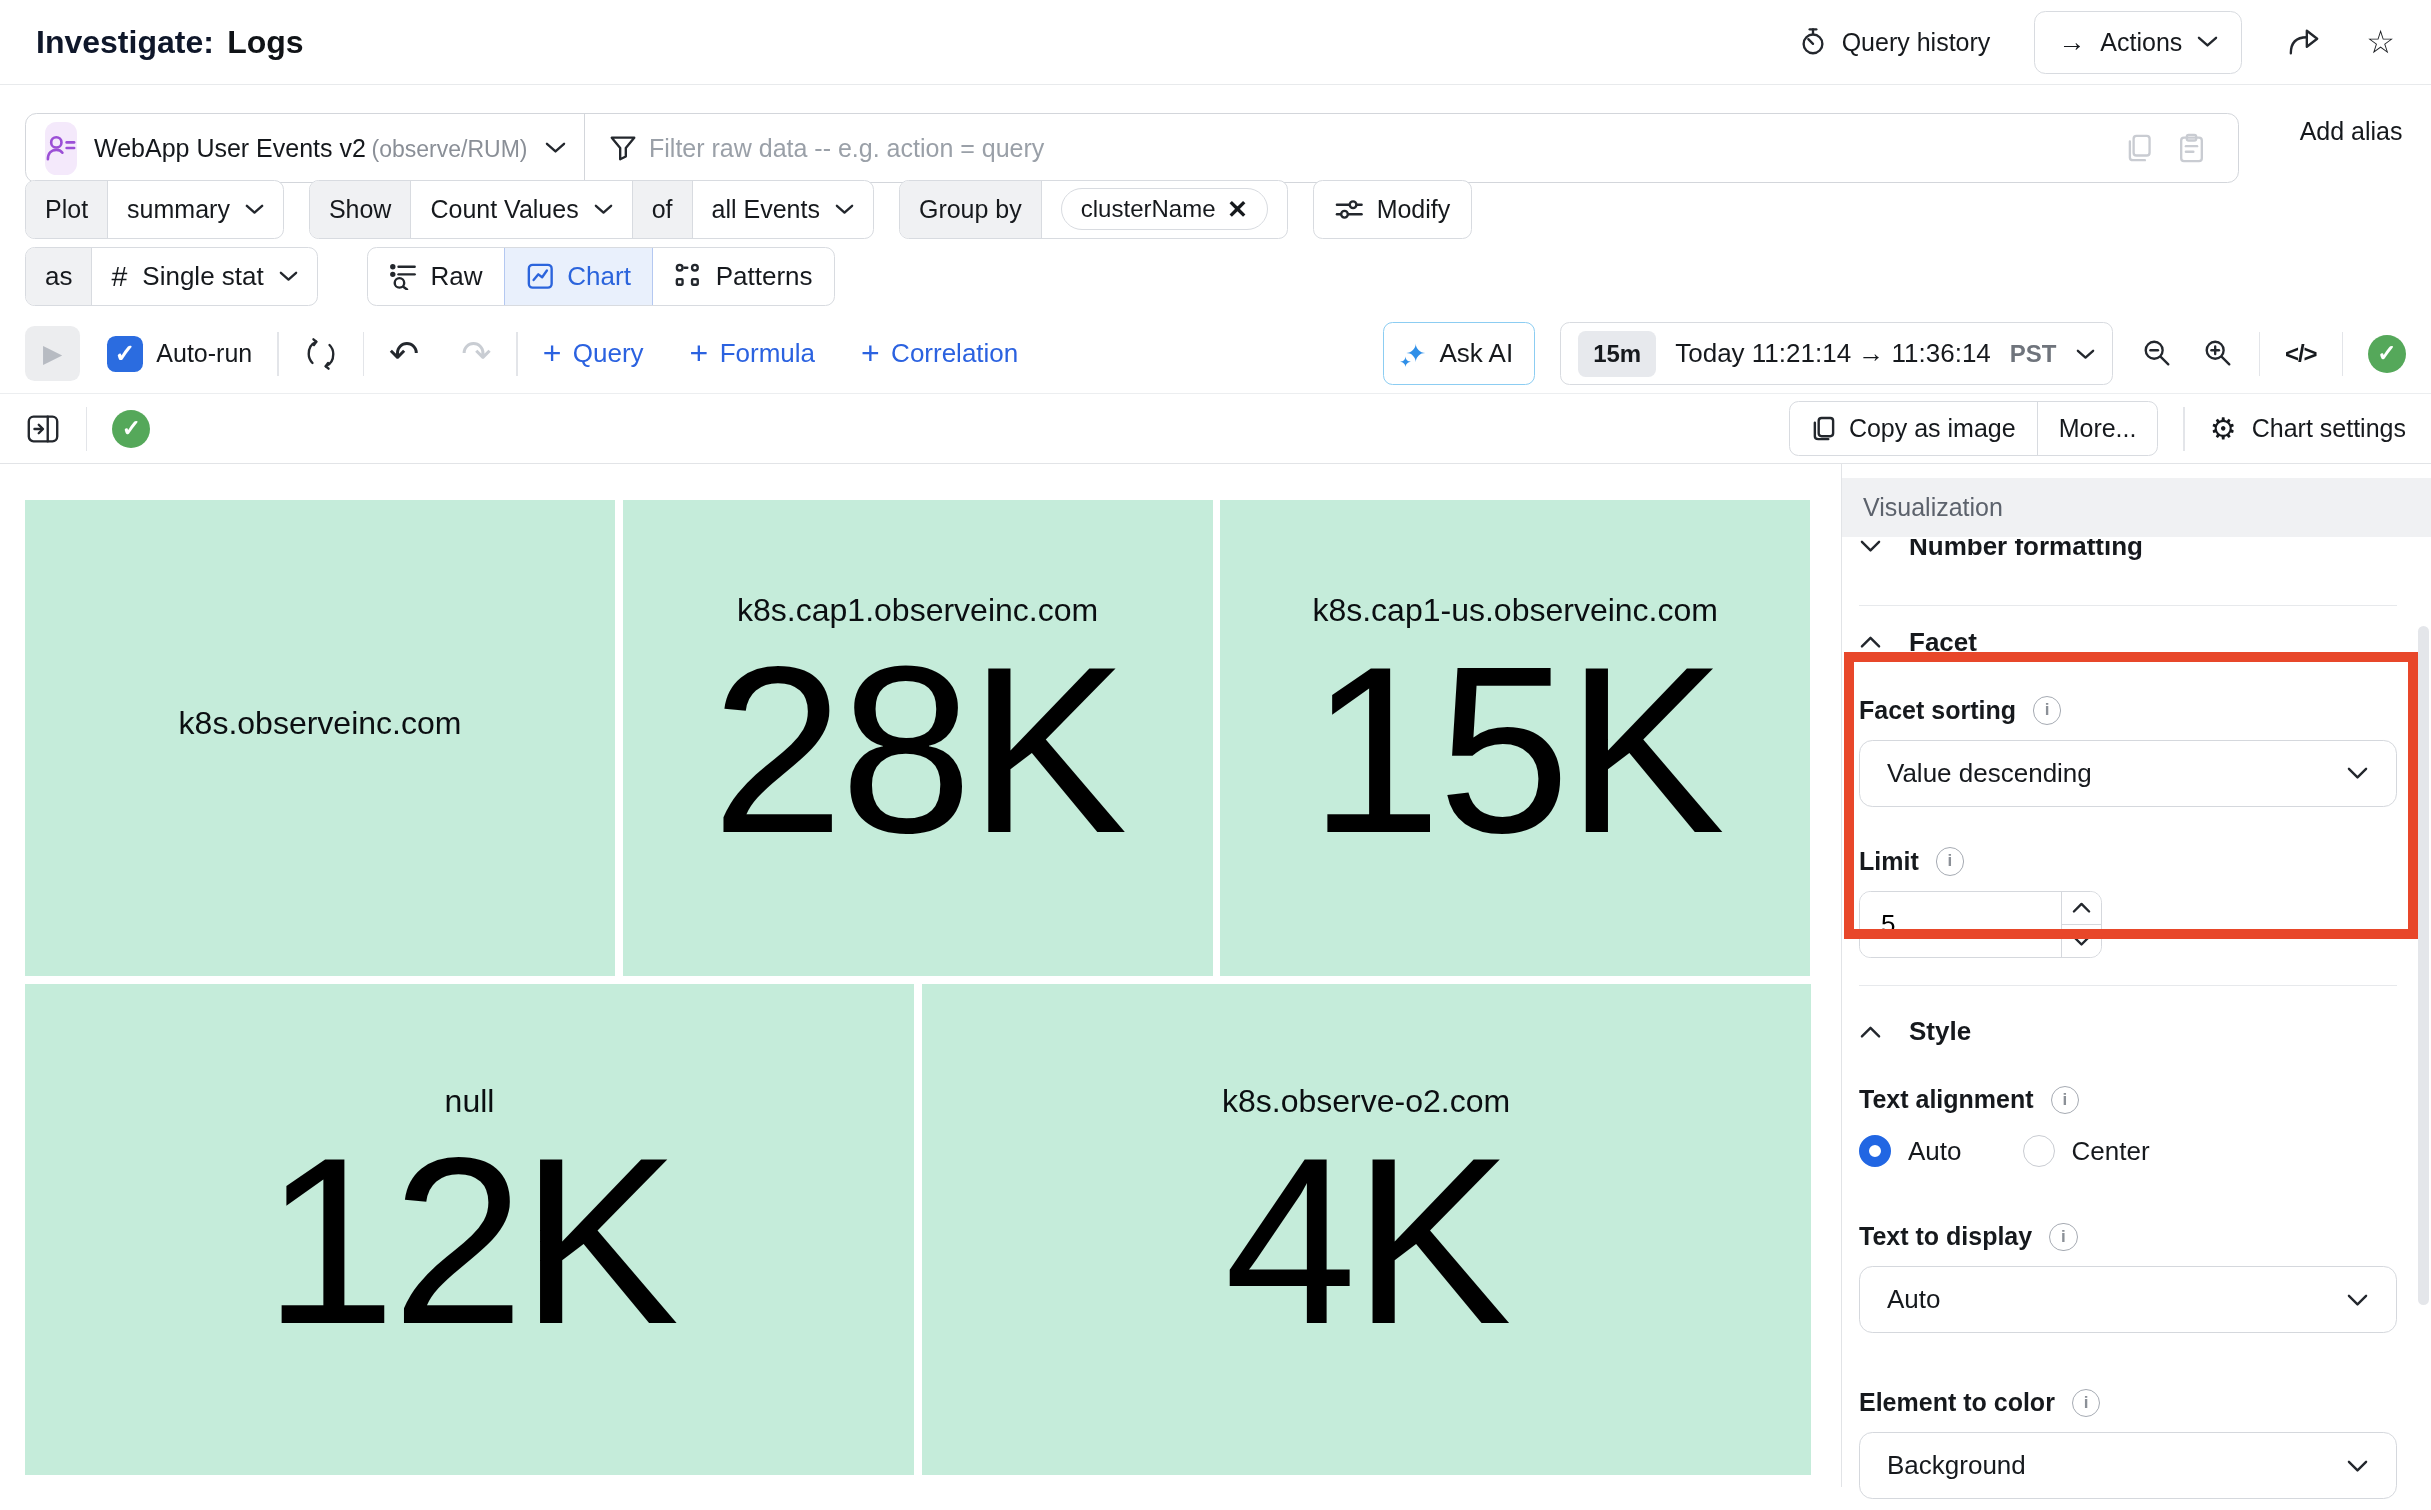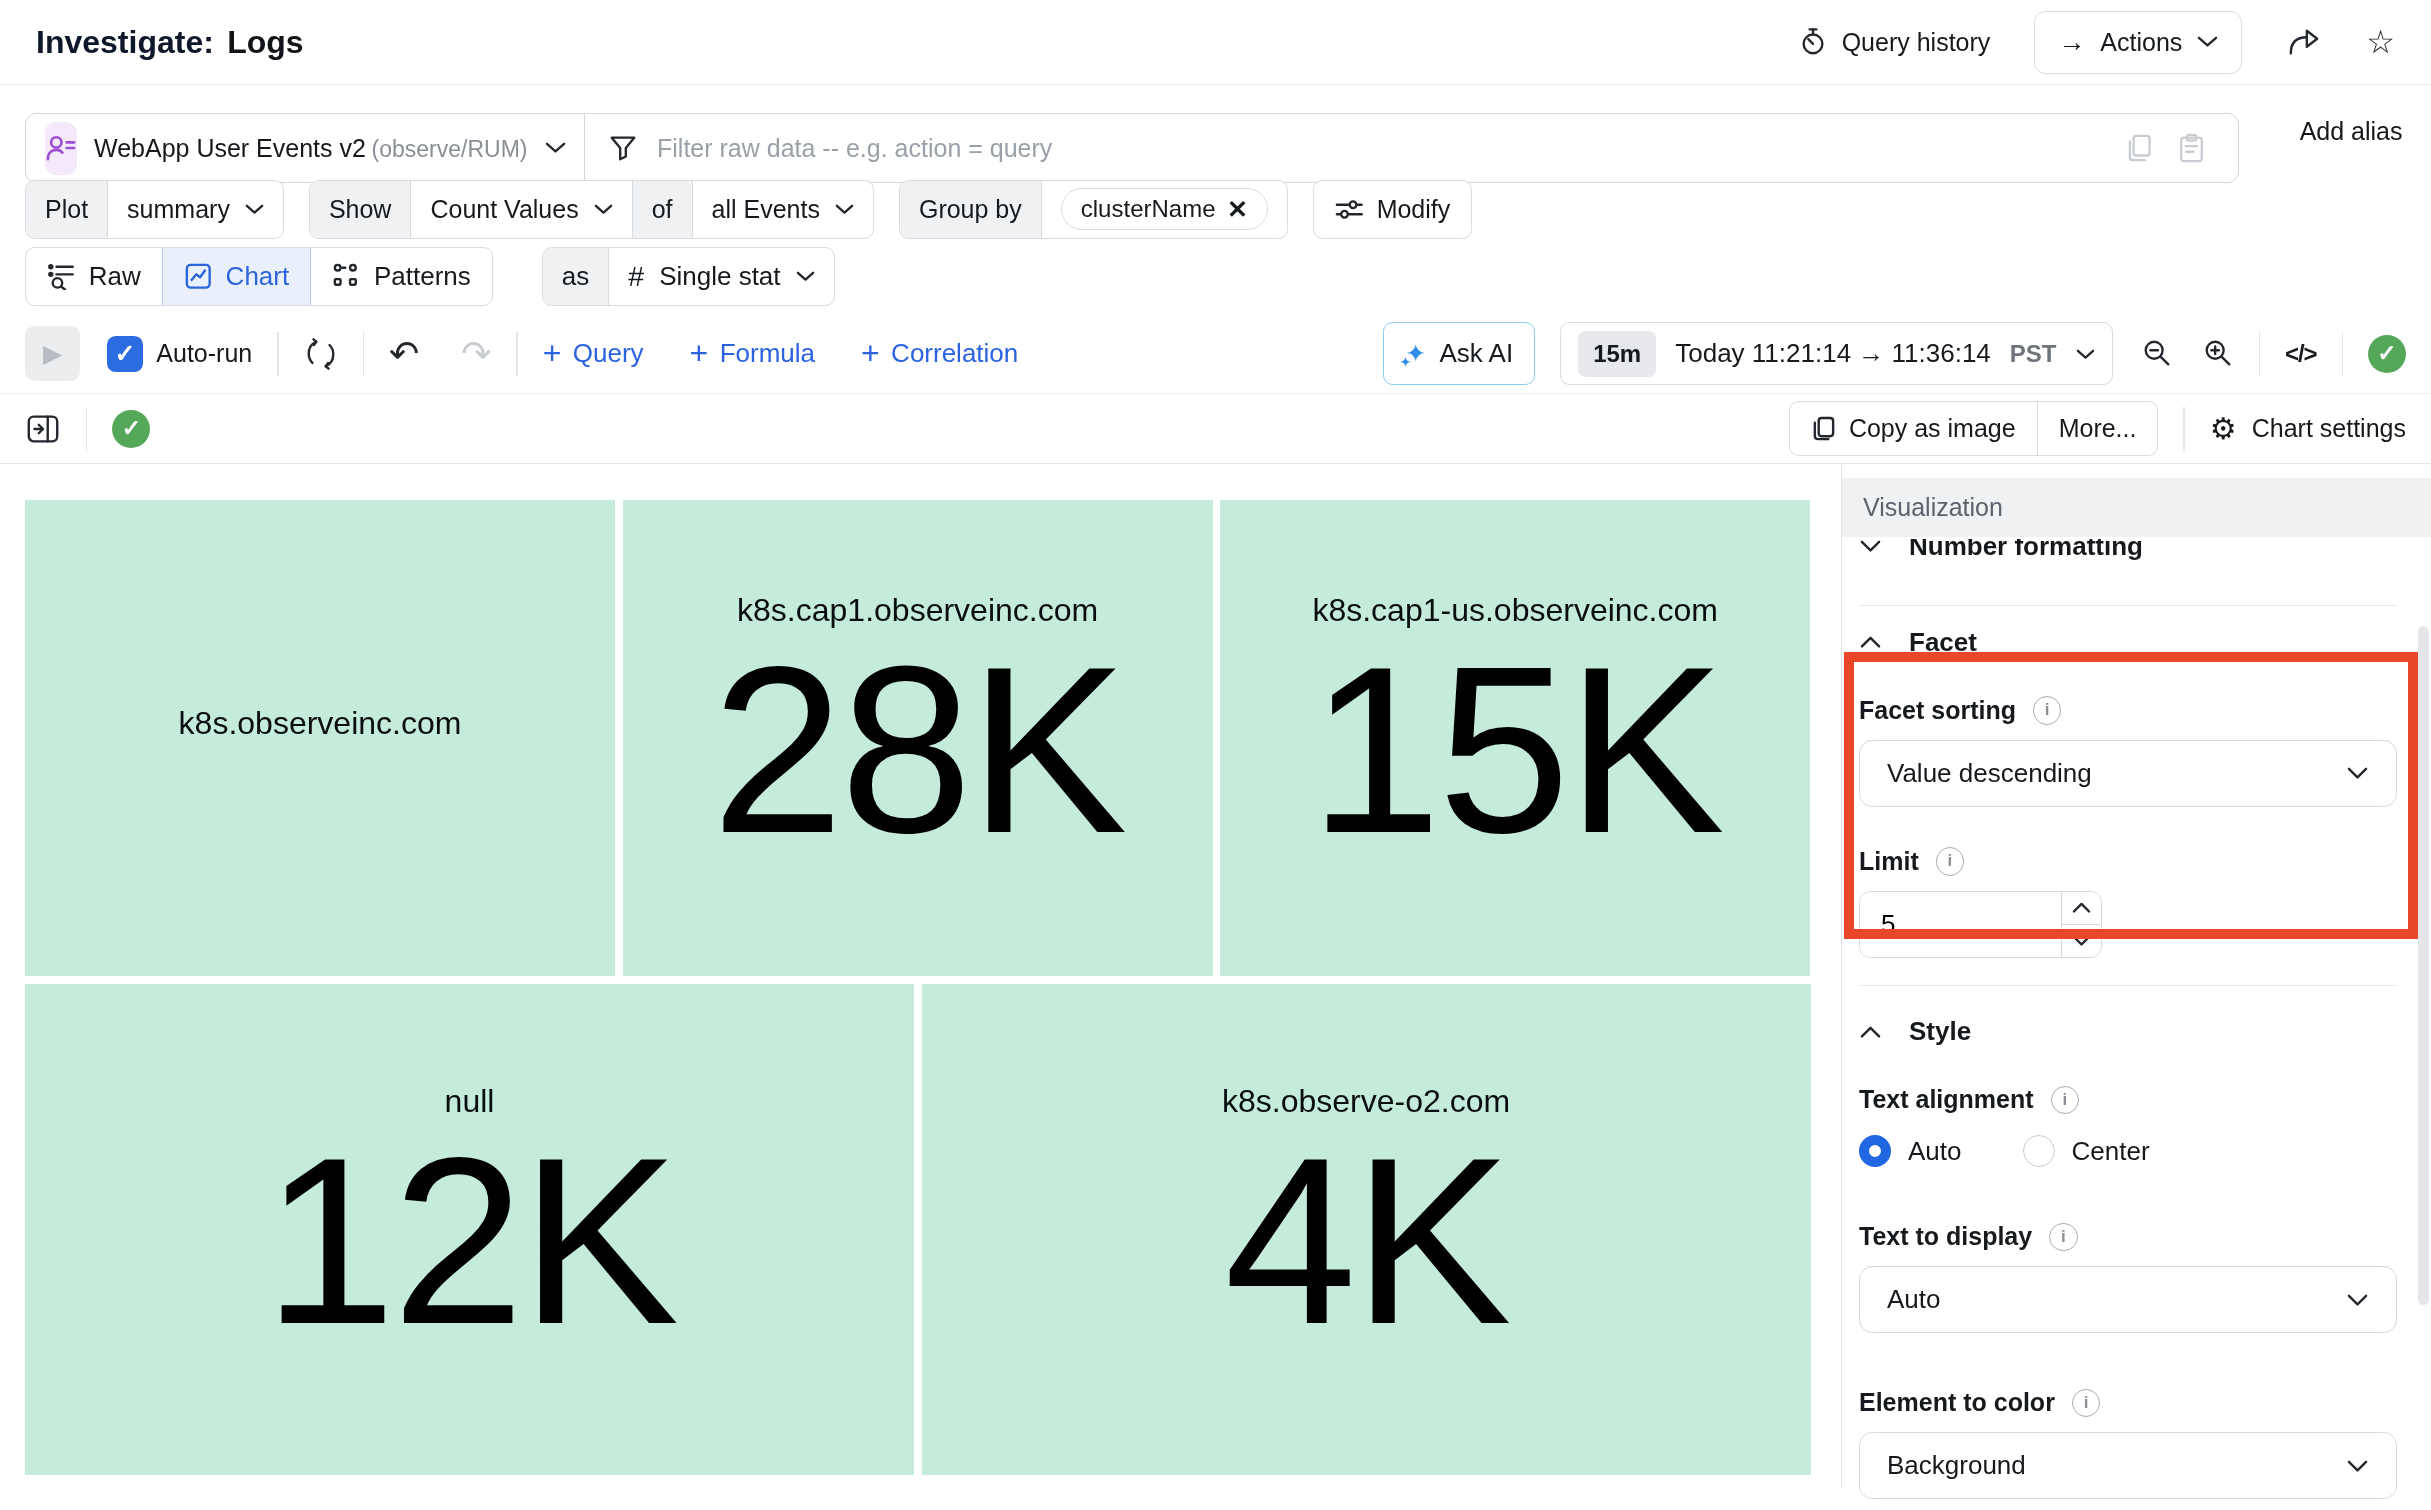--- a/index.html
+++ b/index.html
@@ -29,7 +29,7 @@
     display:flex; align-items:center; justify-content:center; }
   .ds-name { font-size:25px; color:#15181c; white-space:nowrap; }
   .ds-suffix { font-size:23px; color:#8a8f97; margin-left:5.7px; }
-  .filter-seg { flex:1; height:100%; display:flex; align-items:center; gap:19px; padding:0 23px; }
+  .filter-seg { flex:1; height:100%; display:flex; align-items:center; gap:11px; padding:0 23px; }
   .filter-input { flex:1; border:none; outline:none; font-size:25px; color:#16191d;
     font-family:"Liberation Sans",sans-serif; }
   .filter-input::placeholder { color:#9aa0a8; }

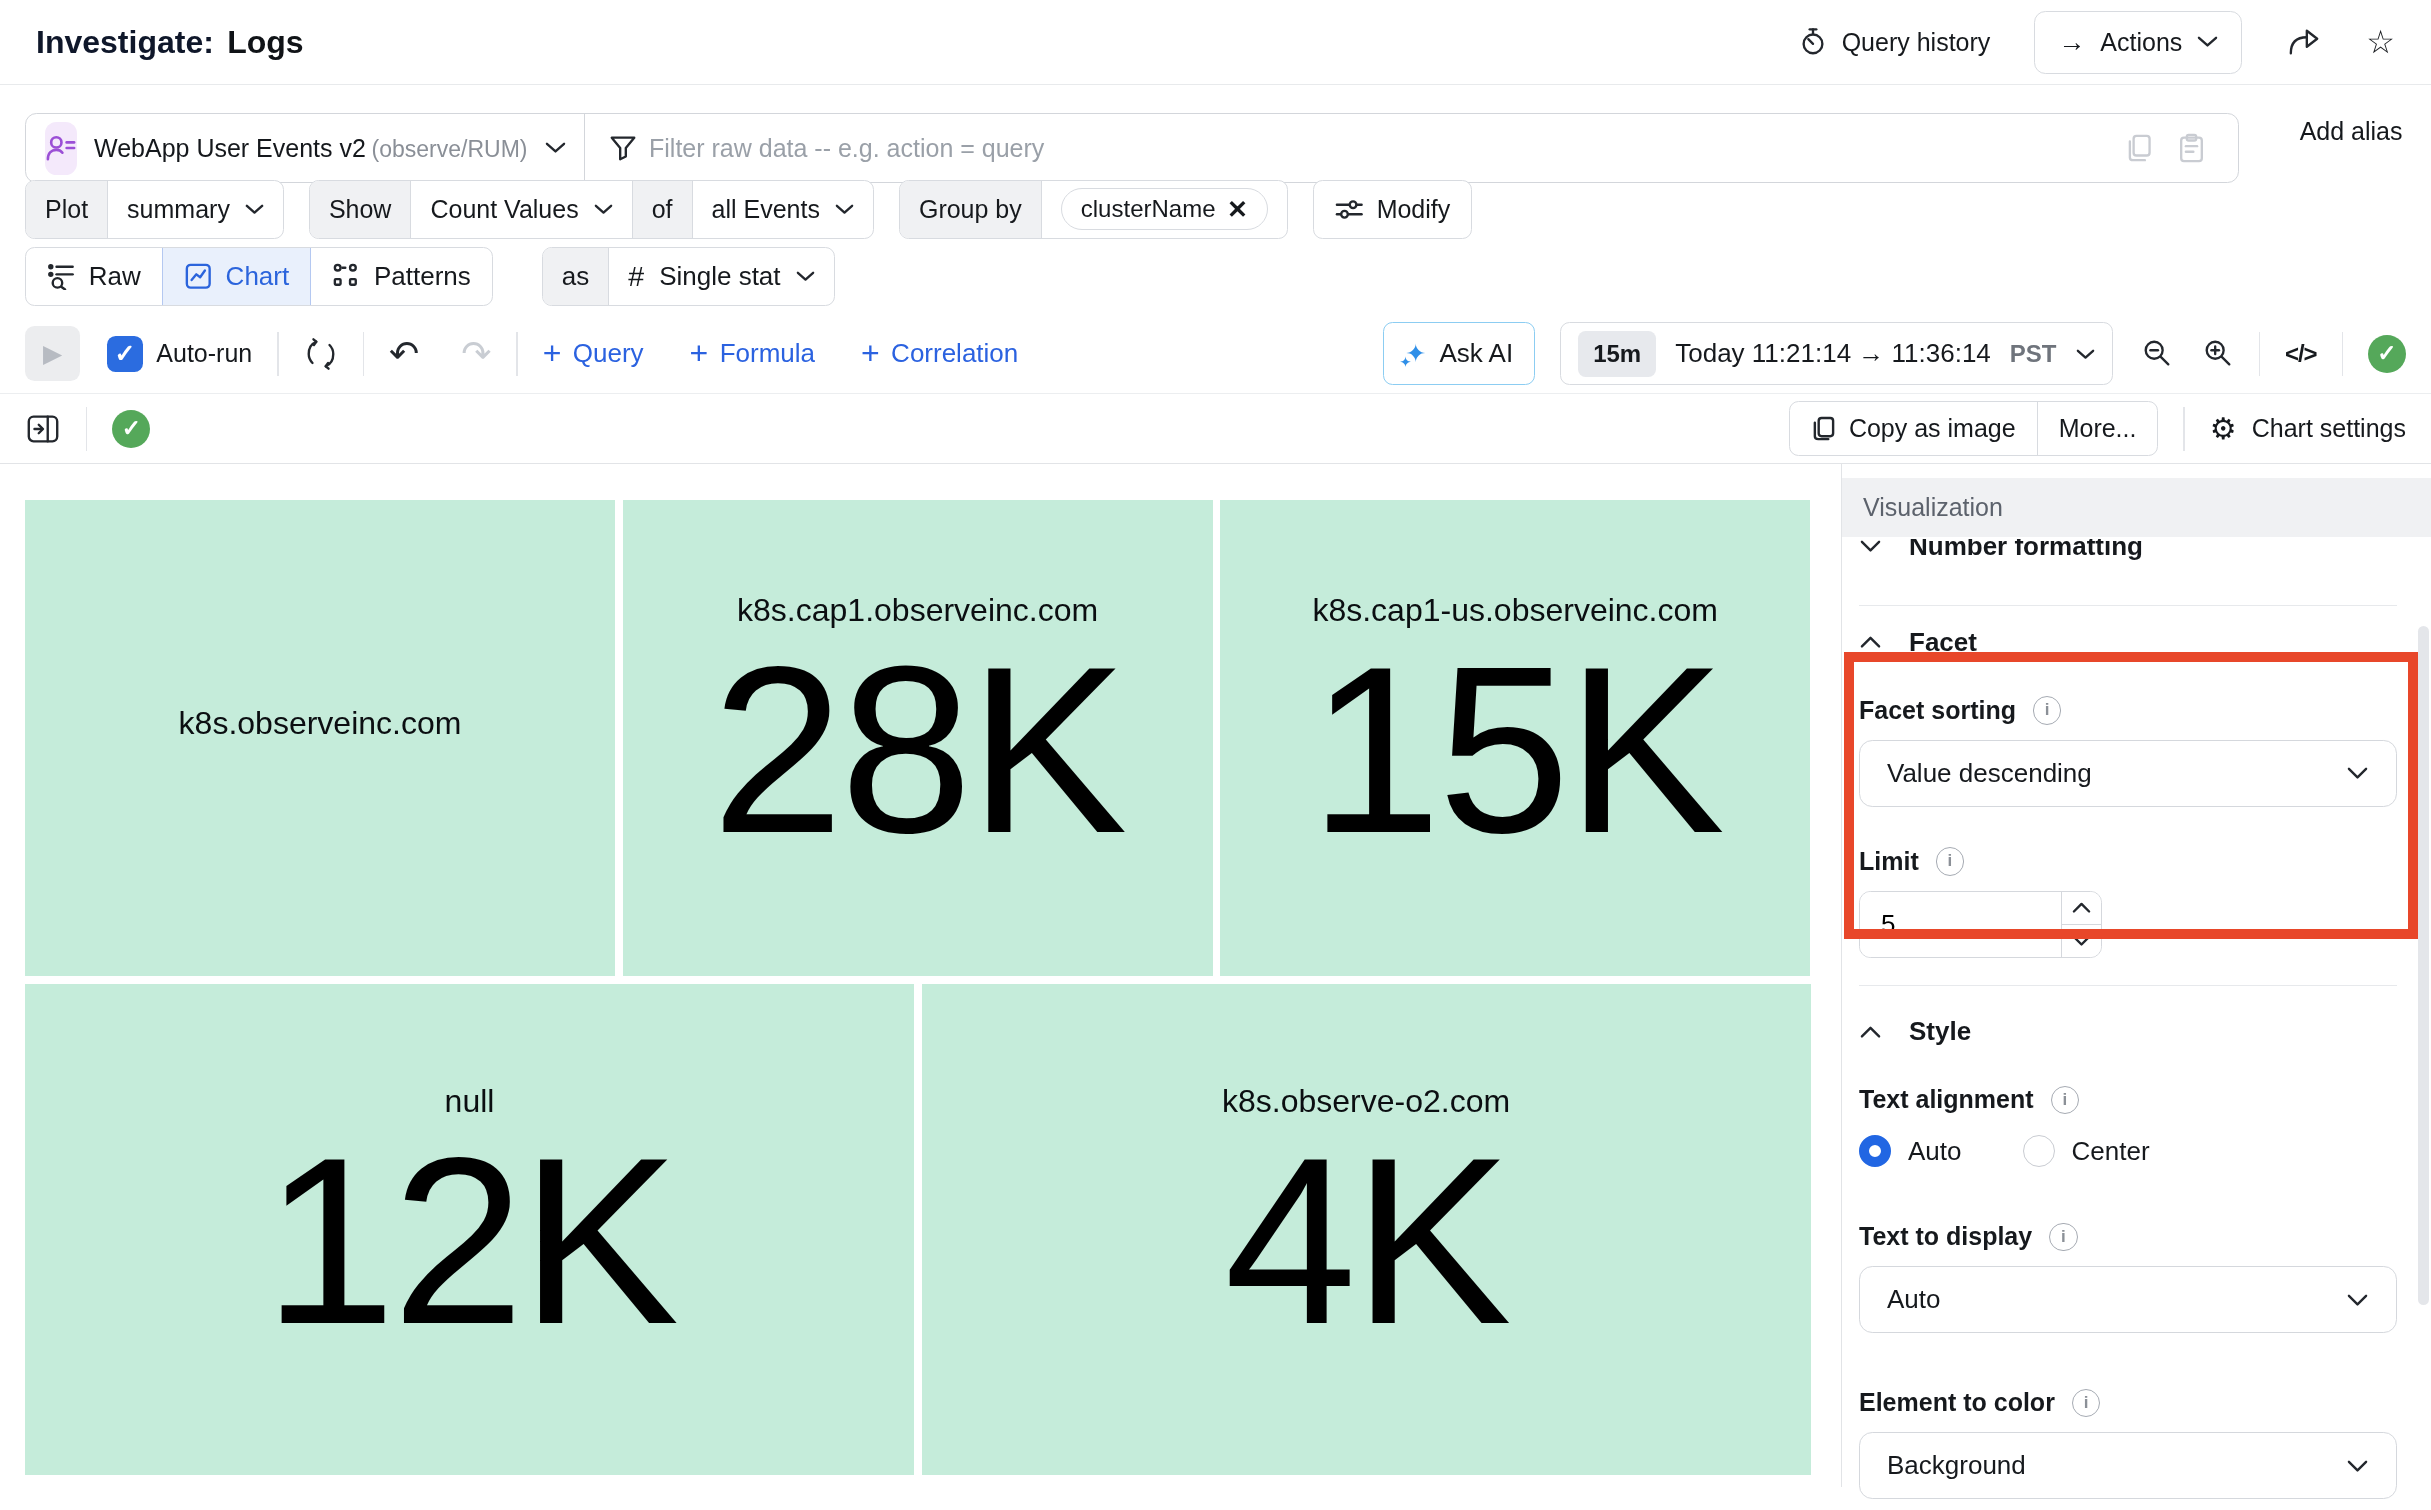--- a/index.html
+++ b/index.html
@@ -301,6 +301,16 @@
 
 <div class="views-row">
   <div class="group" style="font-size:26px">
+    <div class="seg seg-label">as</div>
+    <div class="seg">
+      <span class="hash">#</span>
+      <span>Single stat</span>
+      <svg width="19" height="12.4" viewBox="0 0 20 13">
+          <polyline points="2,3 10,10 18,3" class="ic-stroke"></polyline>
+        </svg>
+    </div>
+  </div>
+  <div class="group" style="font-size:26px">
     <div class="seg tab">
       <span>
         <svg width="28.5" height="28.5" viewBox="0 0 30 30">
@@ -340,16 +350,6 @@
           </svg>
       </span>
       <span>Patterns</span>
-    </div>
-  </div>
-  <div class="group" style="font-size:26px">
-    <div class="seg seg-label">as</div>
-    <div class="seg">
-      <span class="hash">#</span>
-      <span>Single stat</span>
-      <svg width="19" height="12.4" viewBox="0 0 20 13">
-          <polyline points="2,3 10,10 18,3" class="ic-stroke"></polyline>
-        </svg>
     </div>
   </div>
 </div>

